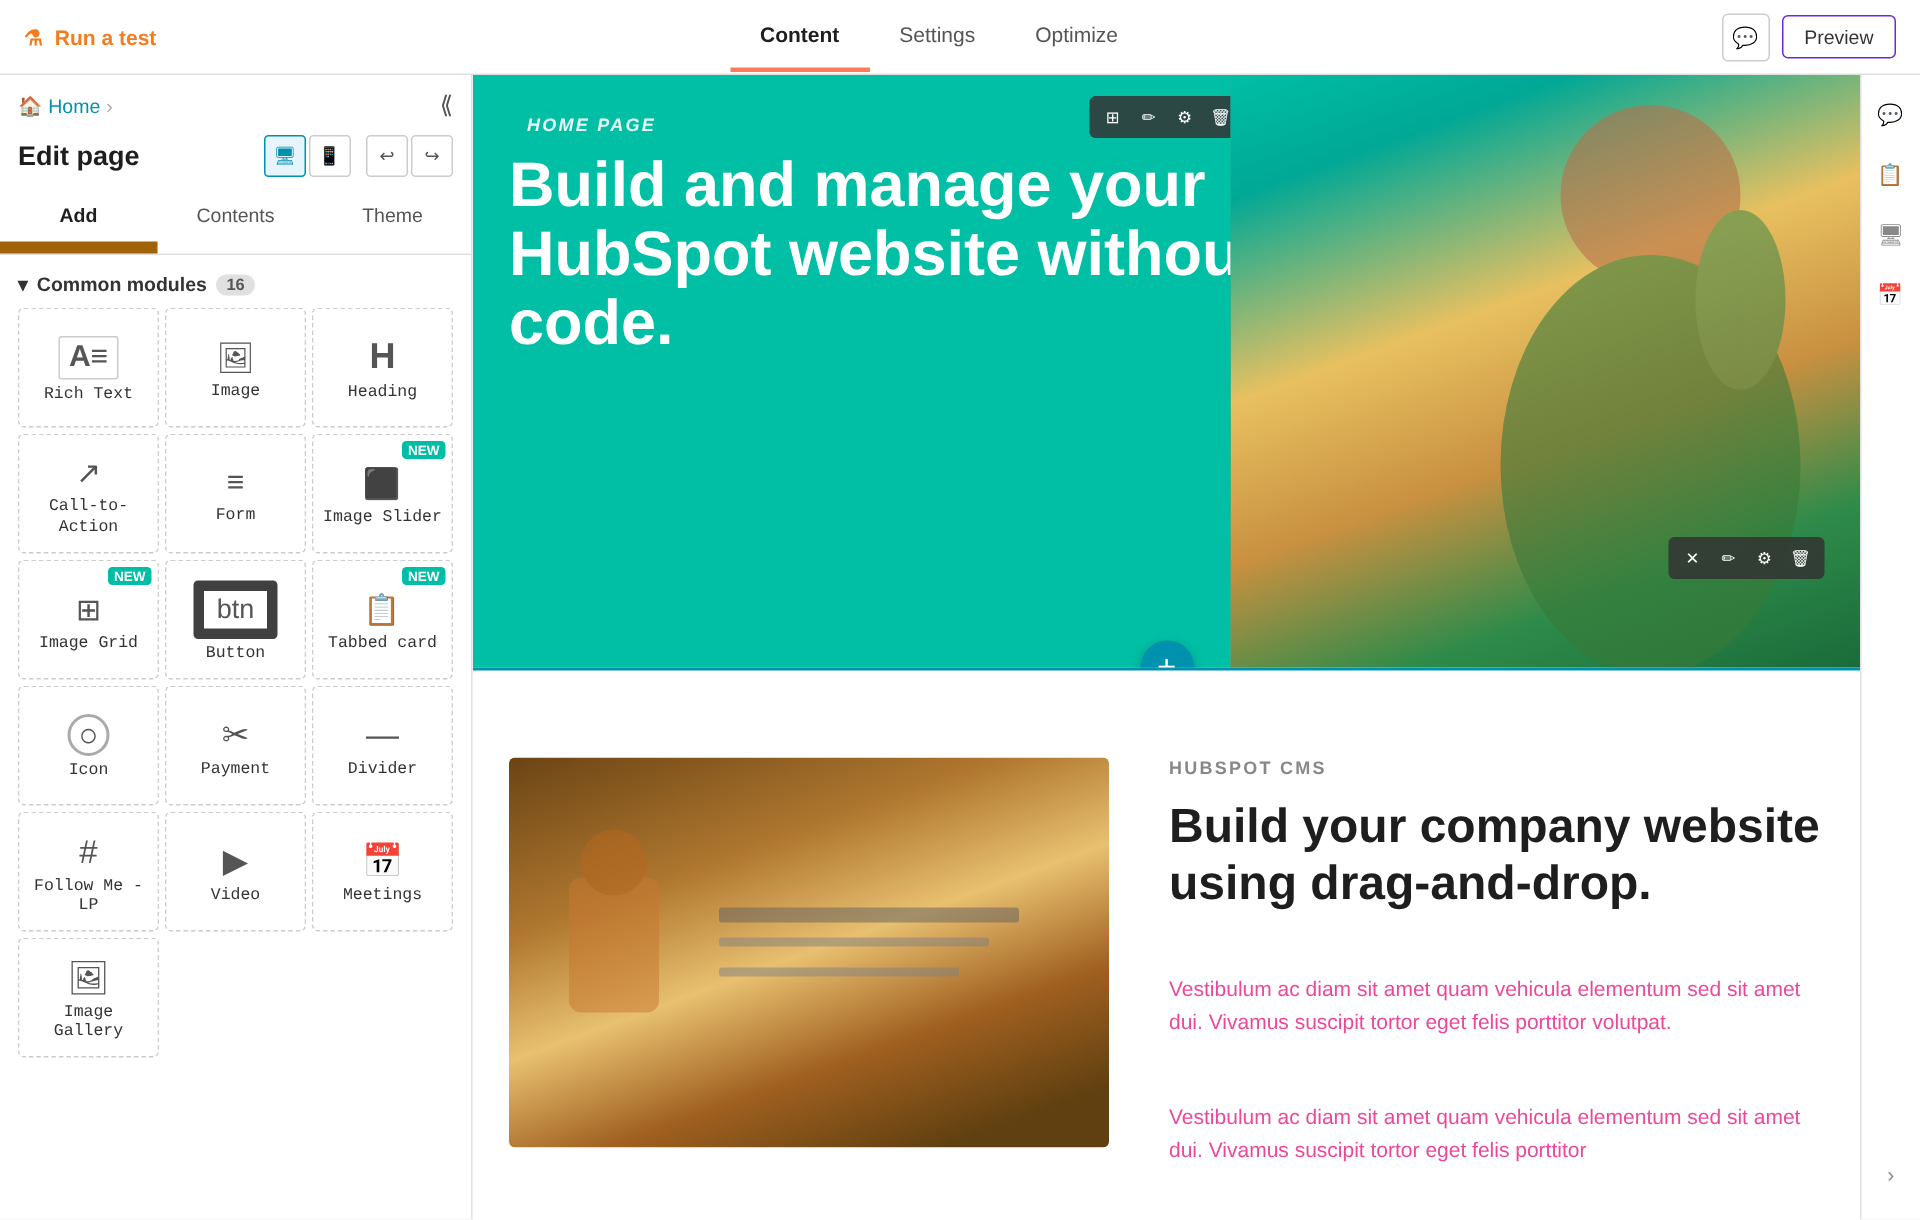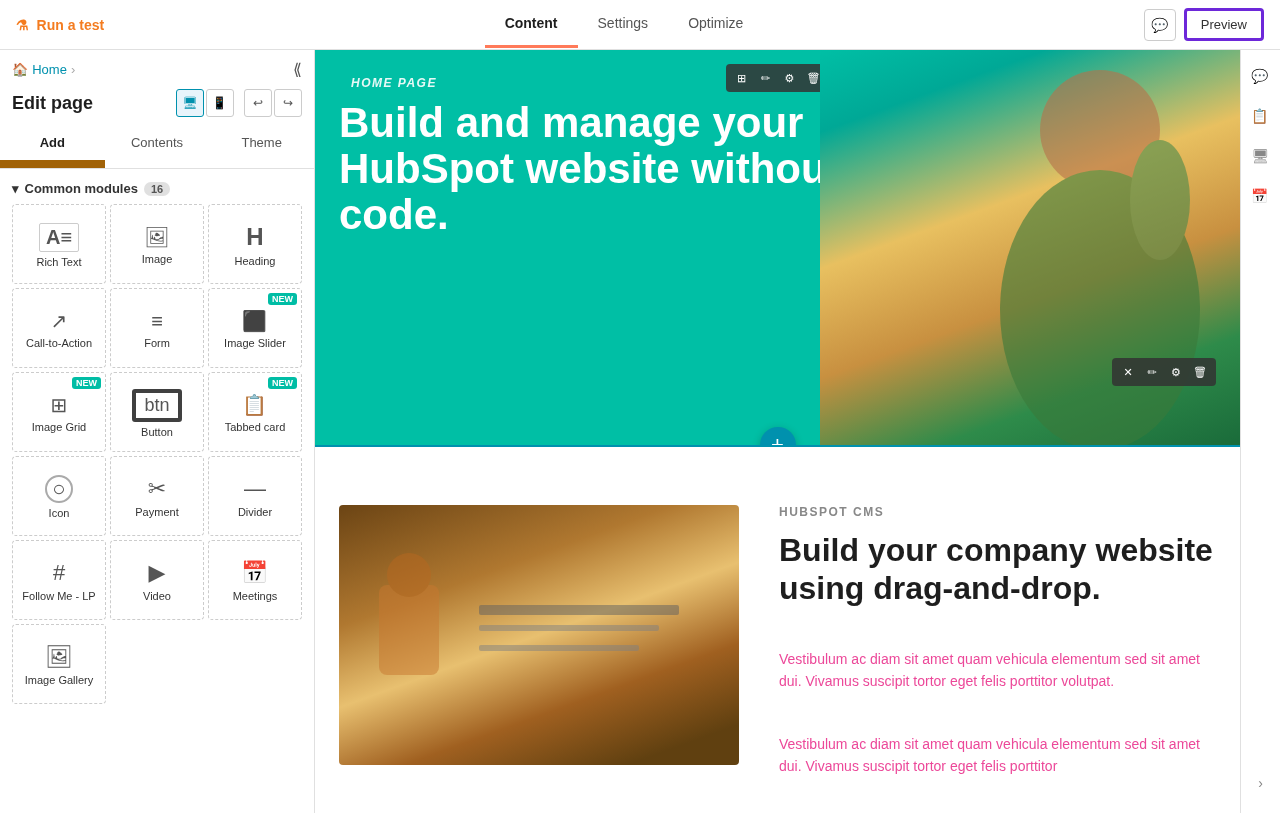--- a/index.html
+++ b/index.html
@@ -22,7 +22,7 @@
     .top-bar-center .tab { padding: 14px 20px; font-size: 14px; color: #555; cursor: pointer; border-bottom: 3px solid transparent; }
     .top-bar-center .tab.active { color: #1e1e1e; font-weight: 600; border-bottom: 3px solid #ff7a59; }
     .top-bar-right { display: flex; align-items: center; gap: 8px; }
-    .preview-btn { padding: 6px 14px; border: 3px solid #6d28d9; background: #fff; border-radius: 4px; font-size: 13px; cursor: pointer; color: #333; }
+    .preview-btn { padding: 6px 14px; border: 1px solid #6d28d9; background: #fff; border-radius: 4px; font-size: 13px; cursor: pointer; color: #333; }
     .icon-btn { width: 32px; height: 32px; border: 1px solid #ccc; background: #fff; border-radius: 4px; display: flex; align-items: center; justify-content: center; cursor: pointer; font-size: 14px; color: #555; }
 
     

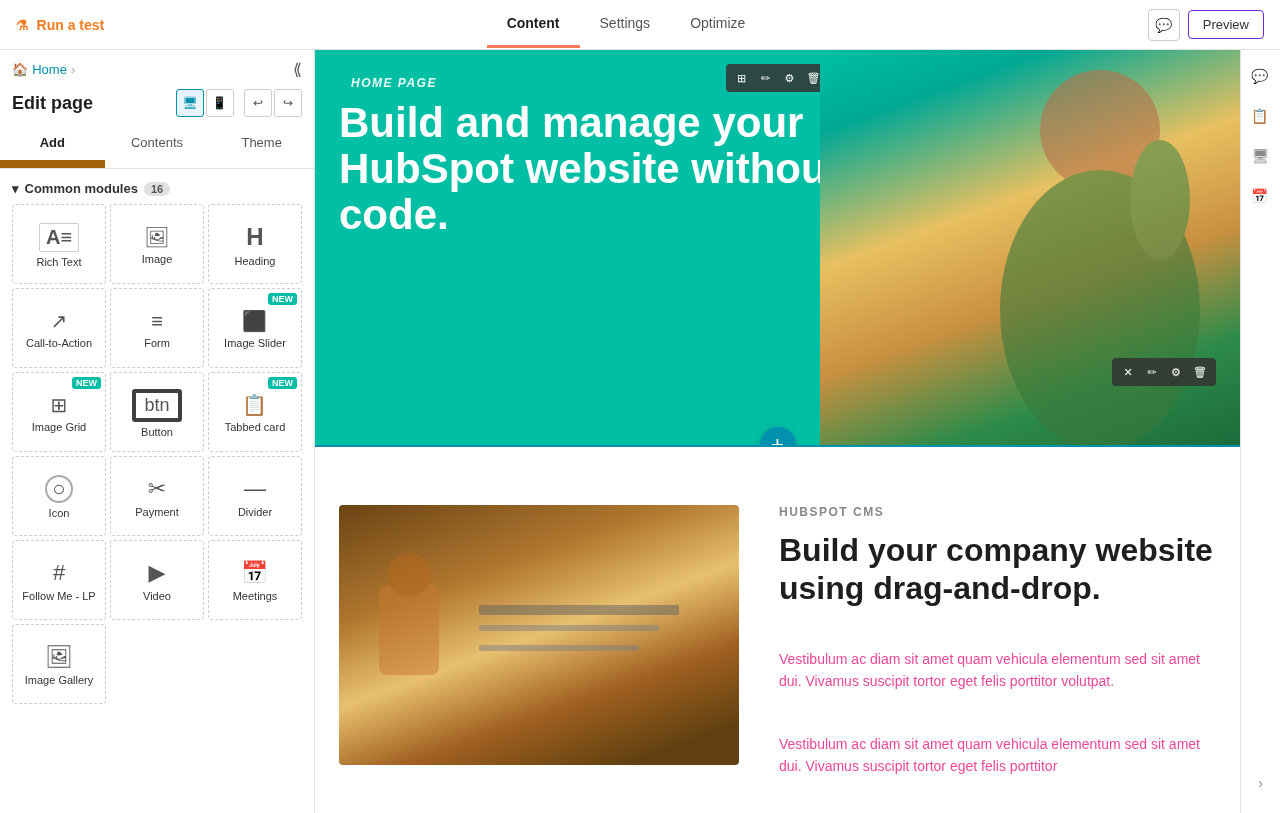--- a/index.html
+++ b/index.html
@@ -130,7 +130,7 @@
       position: relative;
       min-height: 80px;
     }
-    .module-label { font-size: 11px; color: #333; text-align: right; line-height: 1.2; }
+    .module-label { font-size: 11px; color: #333; text-align: center; line-height: 1.2; font-family: Liberation Mono, monospace; }
     .new-badge {
       position: absolute;
       top: 4px;

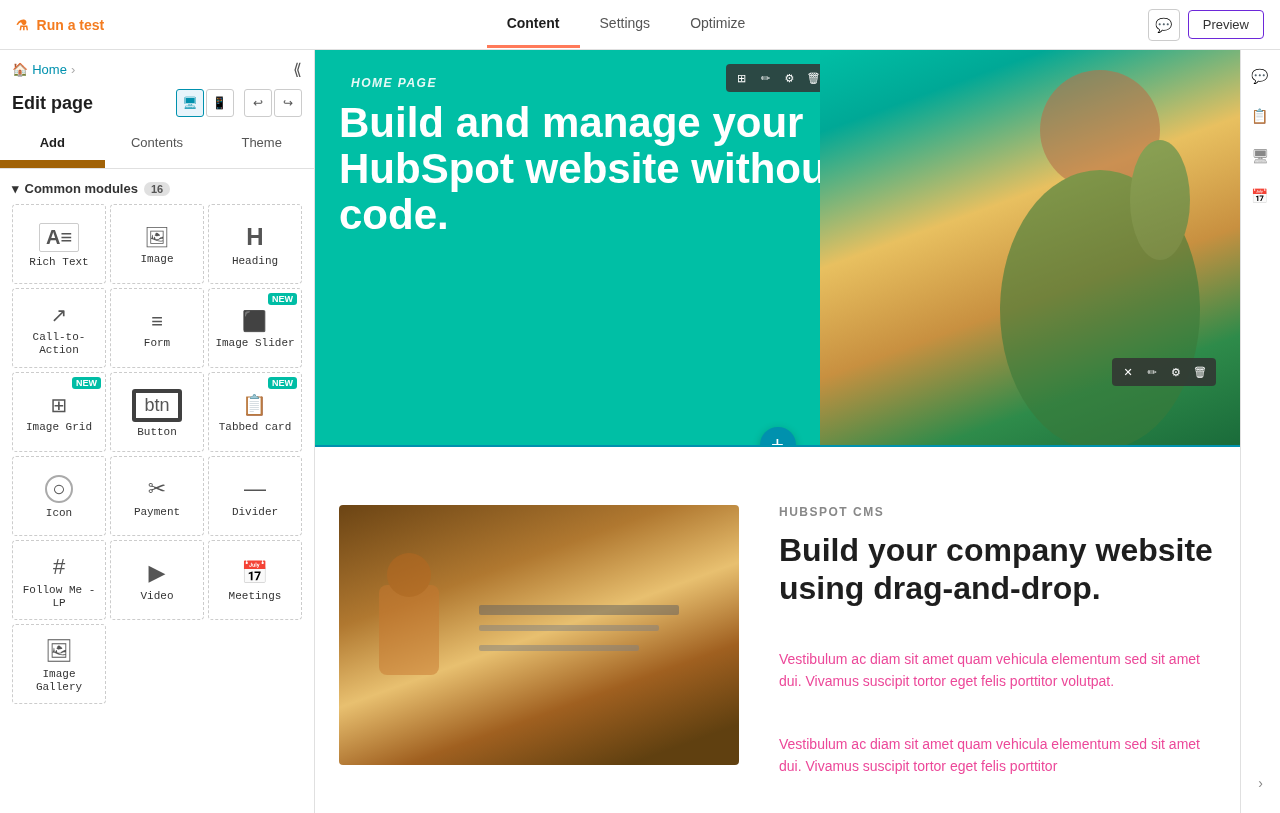--- a/index.html
+++ b/index.html
@@ -407,7 +407,7 @@
         </div>
 
         <div class="module-item">
-          <div style="font-size:18px;color:#555;margin-bottom:4px;border:4px solid #404040;border-radius:3px;padding:2px 8px;">btn</div>
+          <div style="font-size:18px;color:#555;margin-bottom:4px;border:7px solid #404040;border-radius:3px;padding:2px 8px;">btn</div>
           <span class="module-label">Button</span>
         </div>
 

